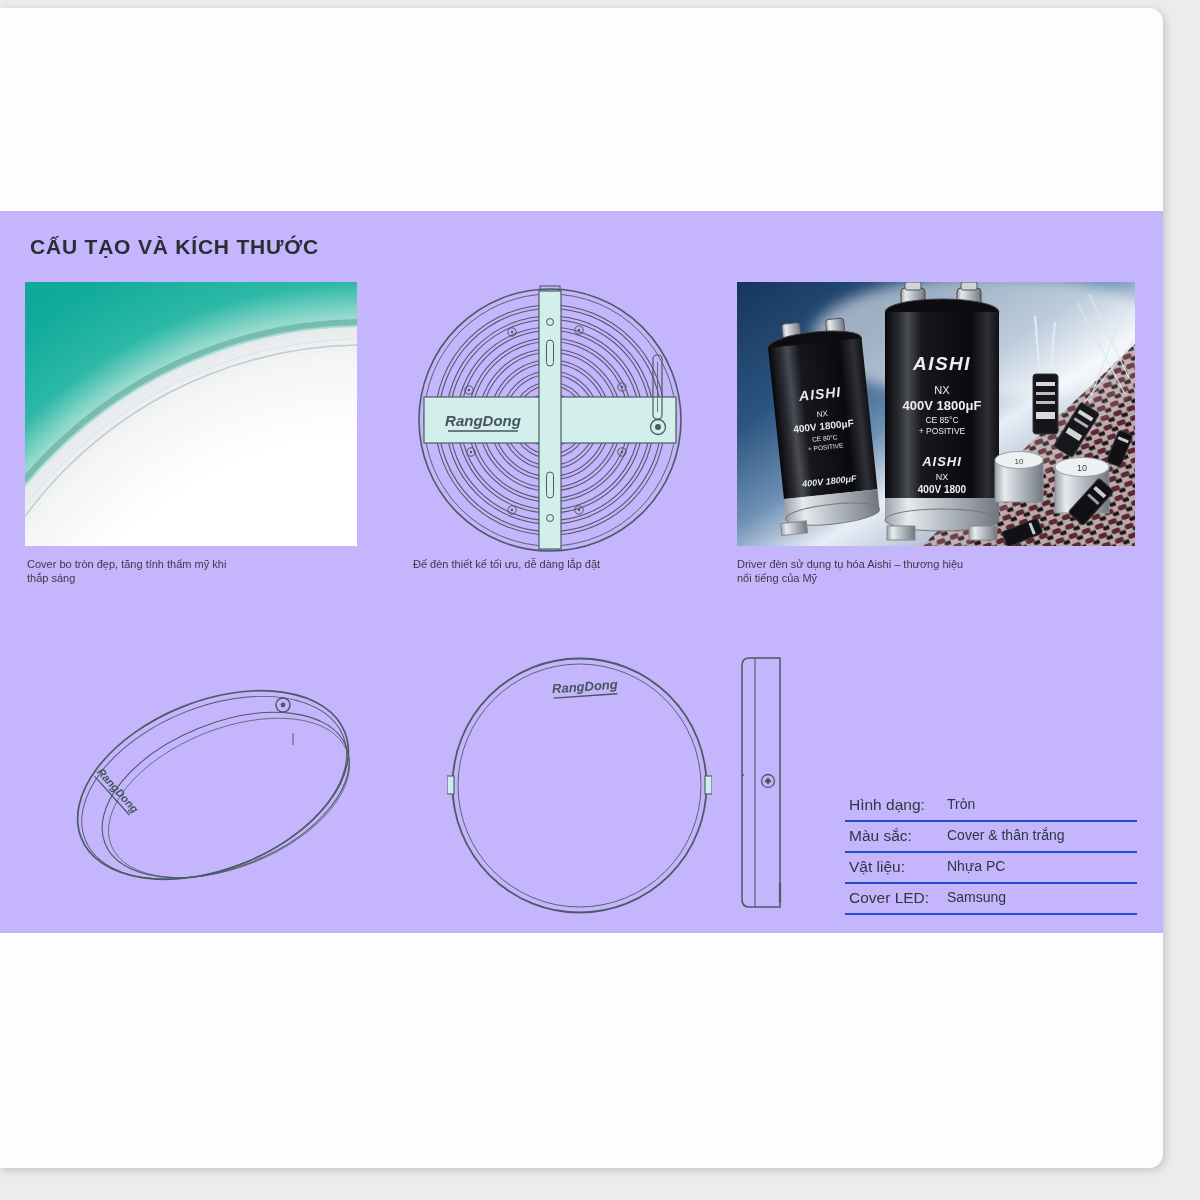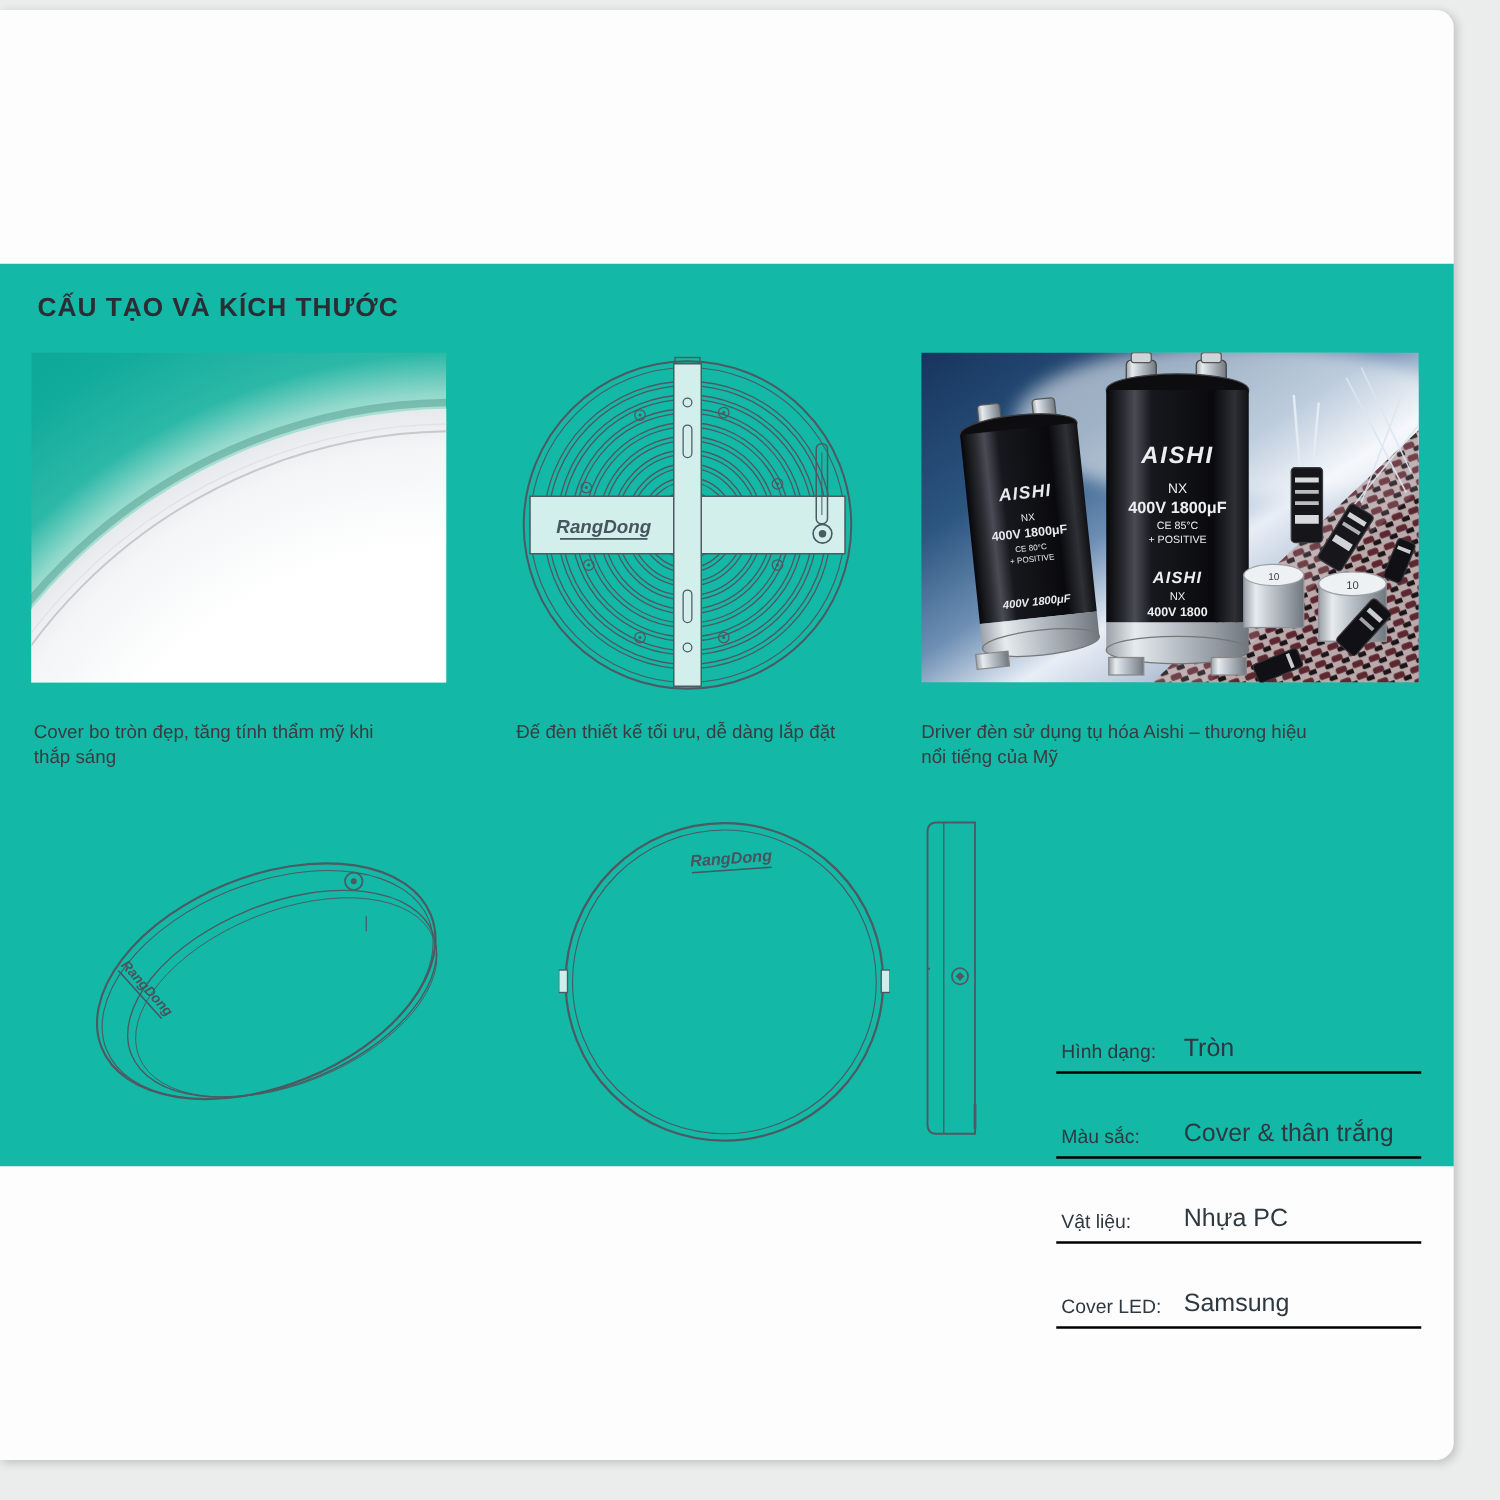--- a/index.html
+++ b/index.html
@@ -16,7 +16,7 @@
   }
   .band{
     position:absolute;left:0;top:203px;width:100%;height:722px;
-    background:#14b8a6;
+    background:#c4b5fd;
   }
   .title{
     position:absolute;left:30px;top:24px;

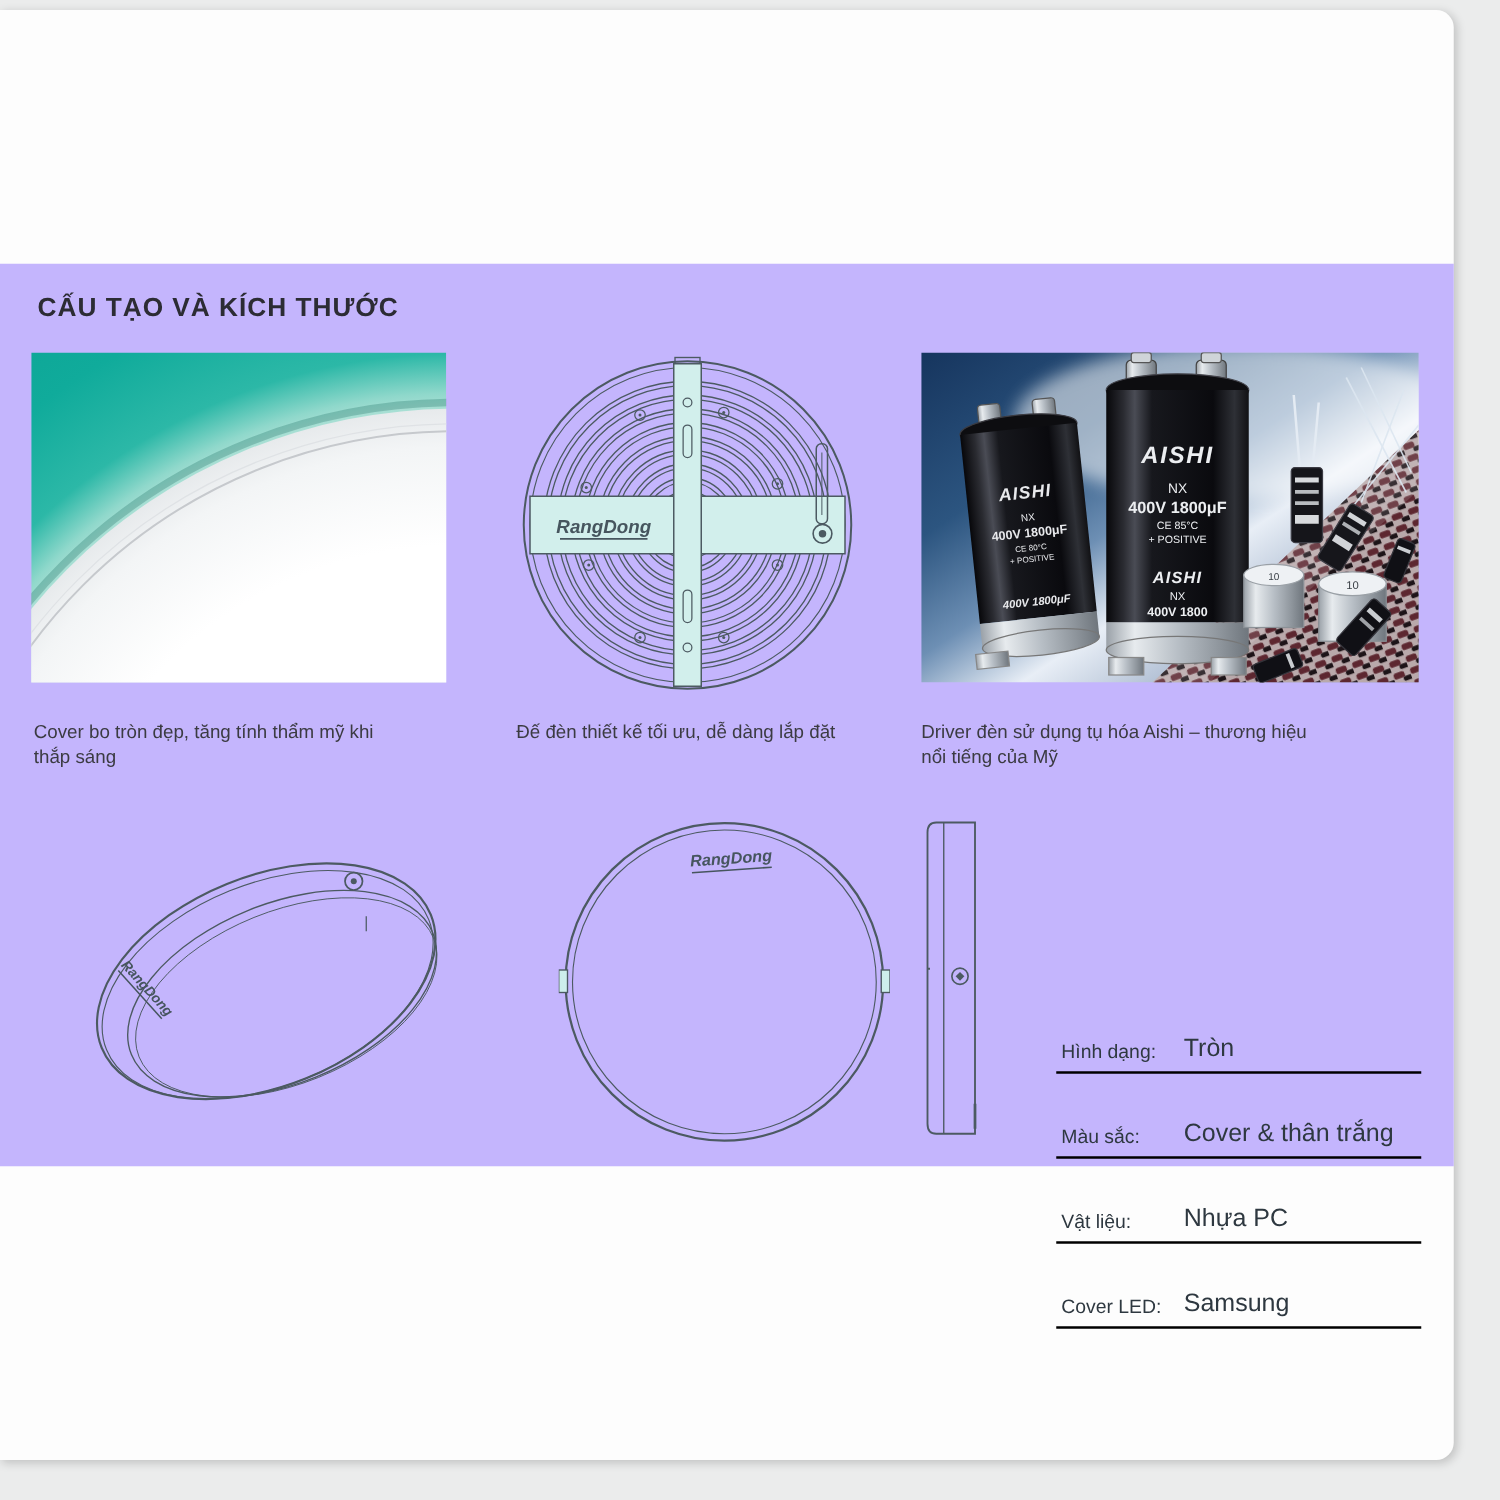--- a/index.html
+++ b/index.html
@@ -26,7 +26,7 @@
   .drawing-base{position:absolute;left:415px;top:73px;width:270px;height:272px;}
   .photo3{position:absolute;left:737px;top:71px;width:398px;height:264px;}
   .caption{
-    position:absolute;top:365px;font-size:15px;line-height:1.3;color:#3b3b42;
+    position:absolute;top:346px;font-size:11px;line-height:1.3;color:#3b3b42;
     white-space:pre-line;
   }
   .cap1{left:27px;width:320px;}

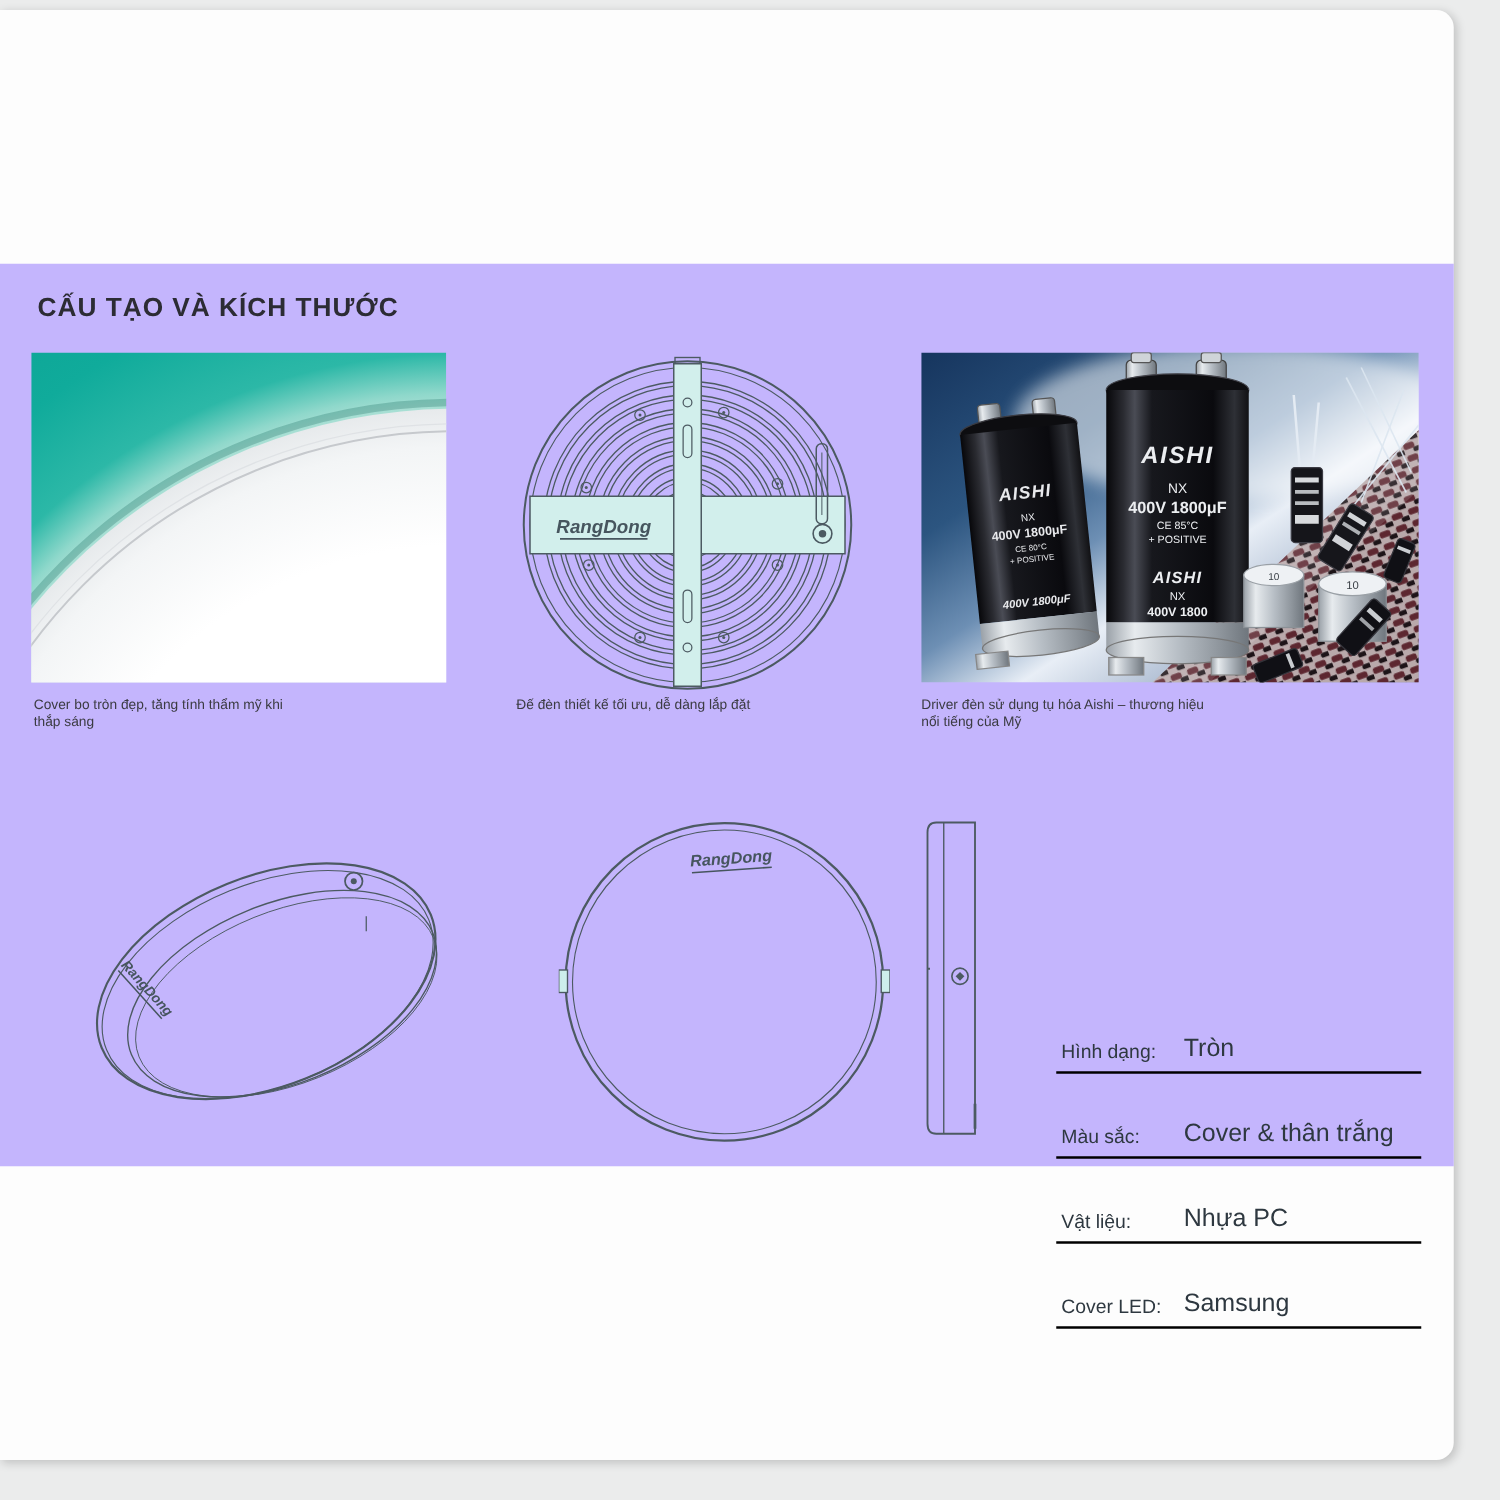--- a/index.html
+++ b/index.html
@@ -37,8 +37,8 @@
   .drawing-side{position:absolute;left:735px;top:444px;width:54px;height:256px;}
   .spec-table{position:absolute;left:845px;top:580px;width:292px;}
   .spec-row{
-    display:flex;align-items:flex-end;
-    padding:5px 2px 6px 4px;border-bottom:2px solid #000000;
+    display:flex;align-items:flex-start;
+    padding:5px 2px 6px 4px;border-bottom:2px solid #1d4ed8;
   }
   .spec-label{width:98px;font-size:15.5px;color:#2e3840;}
   .spec-value{font-size:20px;color:#2e3840;margin-top:32px;}

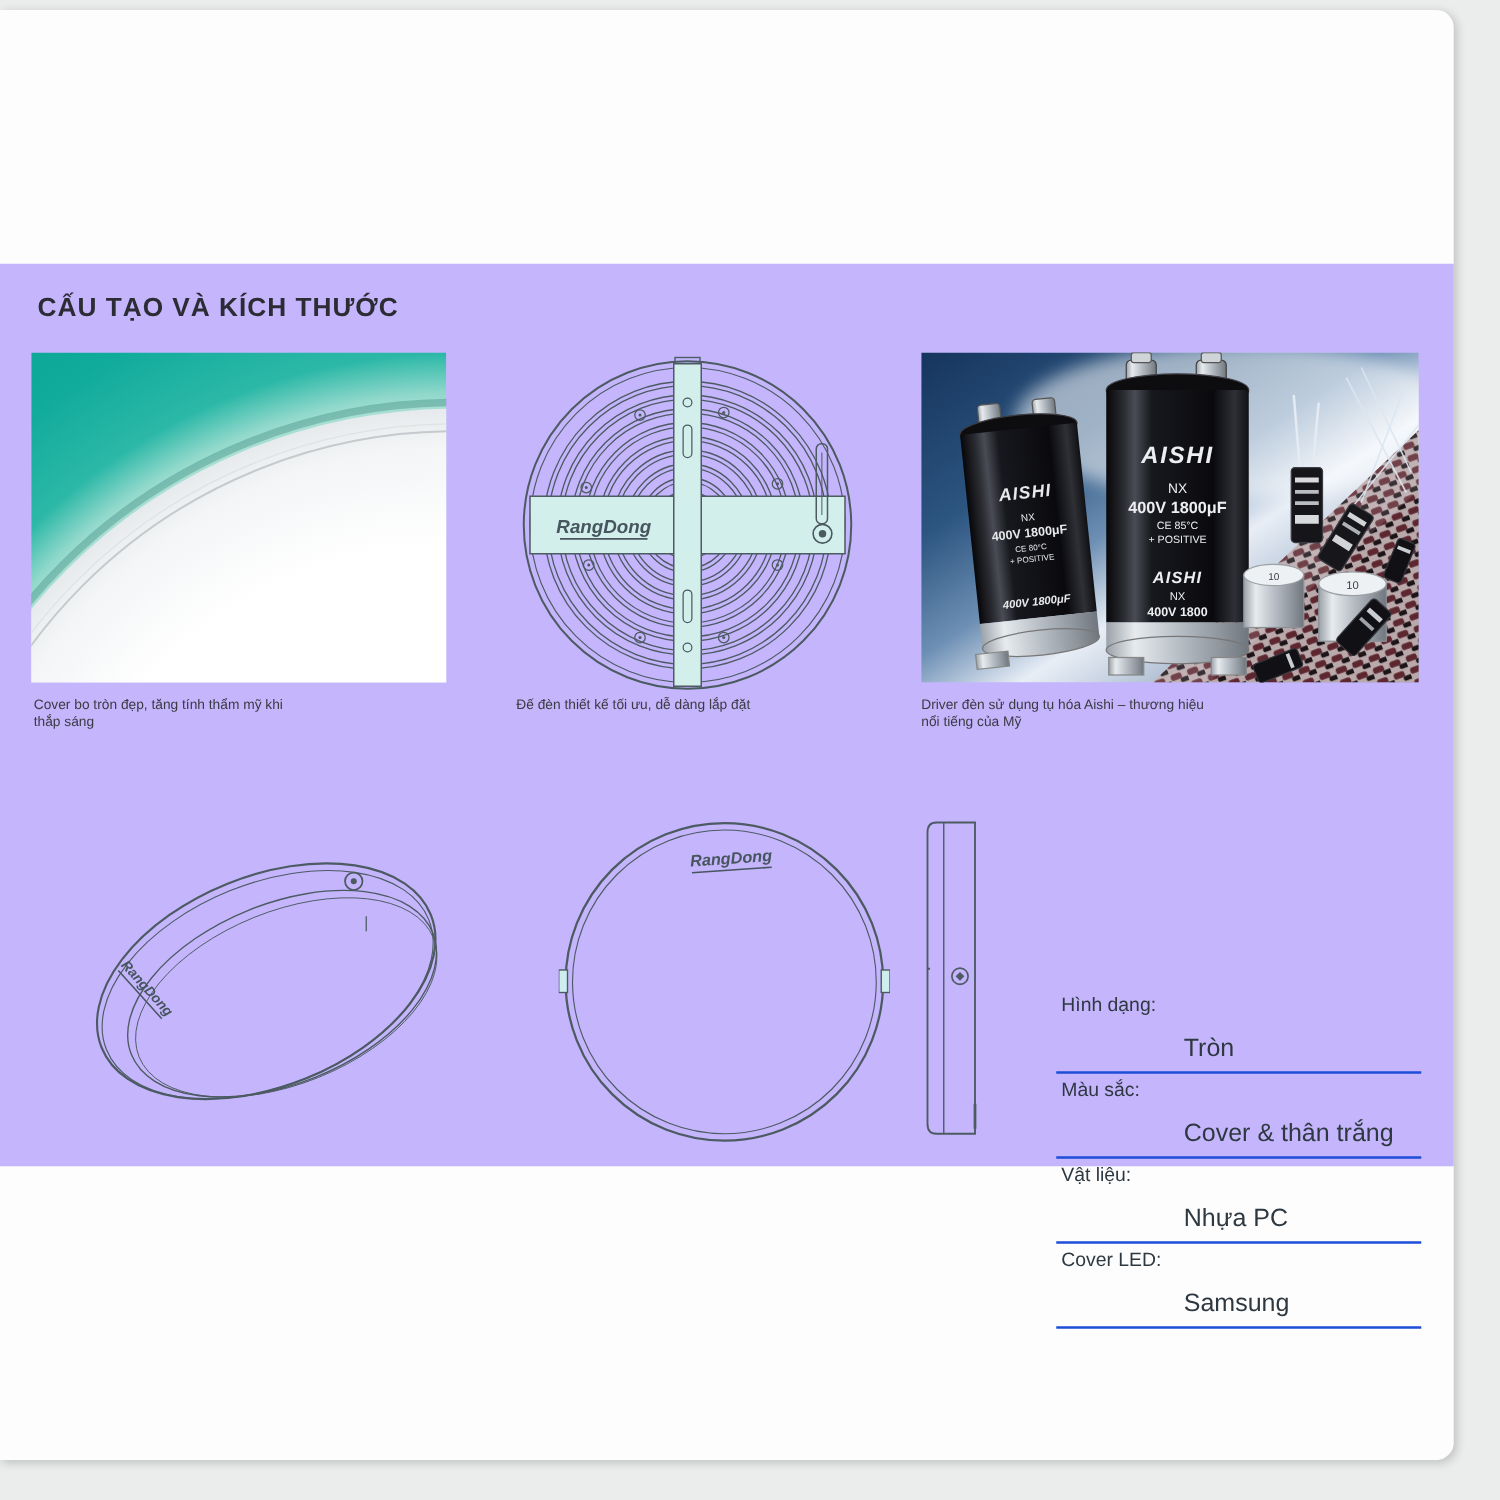--- a/index.html
+++ b/index.html
@@ -41,7 +41,7 @@
     padding:5px 2px 6px 4px;border-bottom:2px solid #1d4ed8;
   }
   .spec-label{width:98px;font-size:15.5px;color:#2e3840;}
-  .spec-value{font-size:20px;color:#2e3840;margin-top:32px;}
+  .spec-value{font-size:14px;color:#2e3840;}
   svg{display:block;}
   svg text{font-family:"Liberation Sans", sans-serif;}
 </style>

